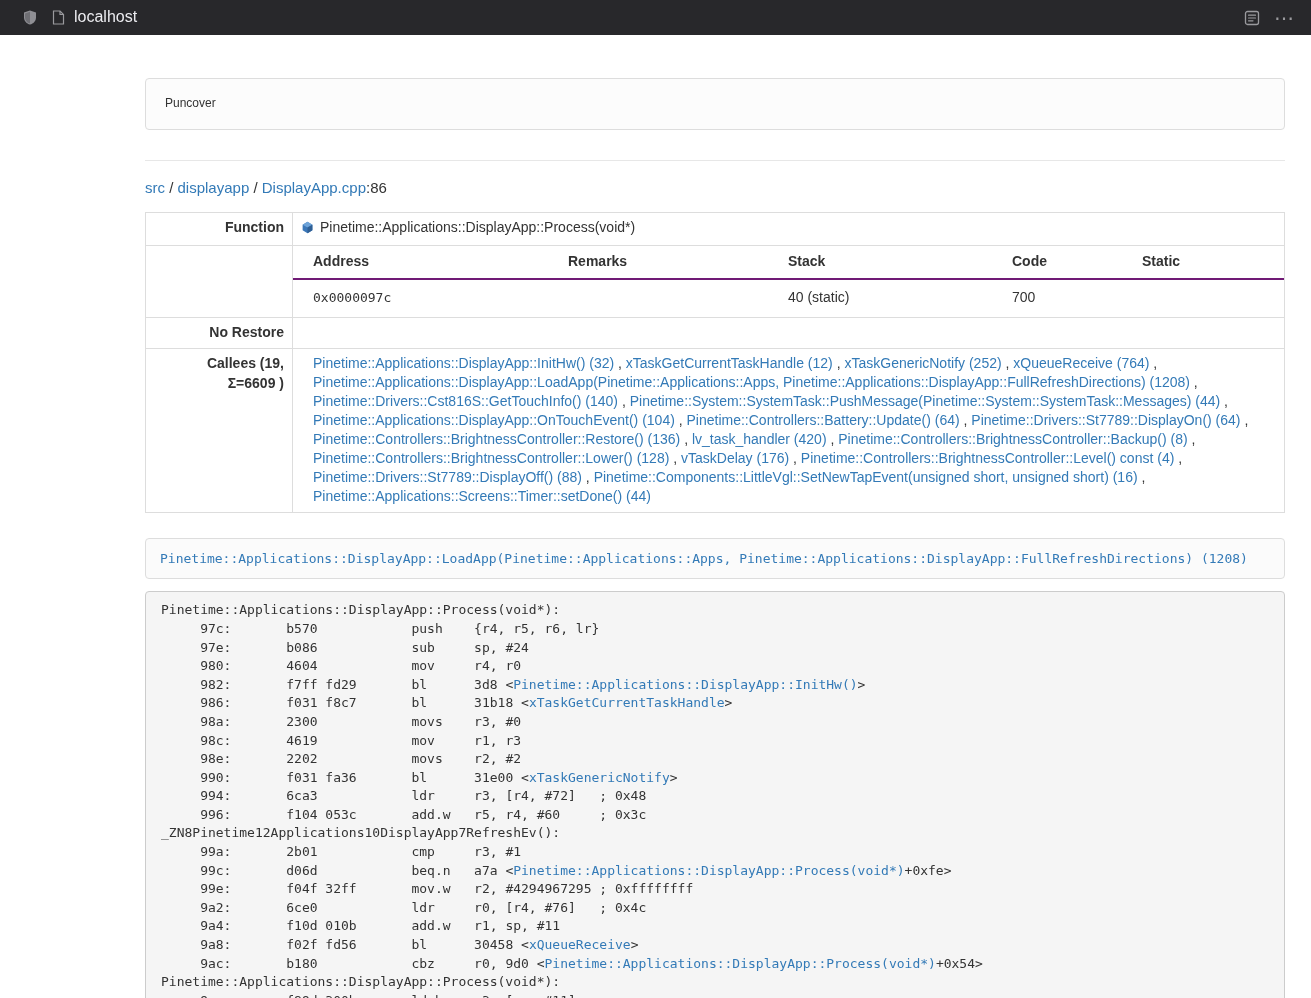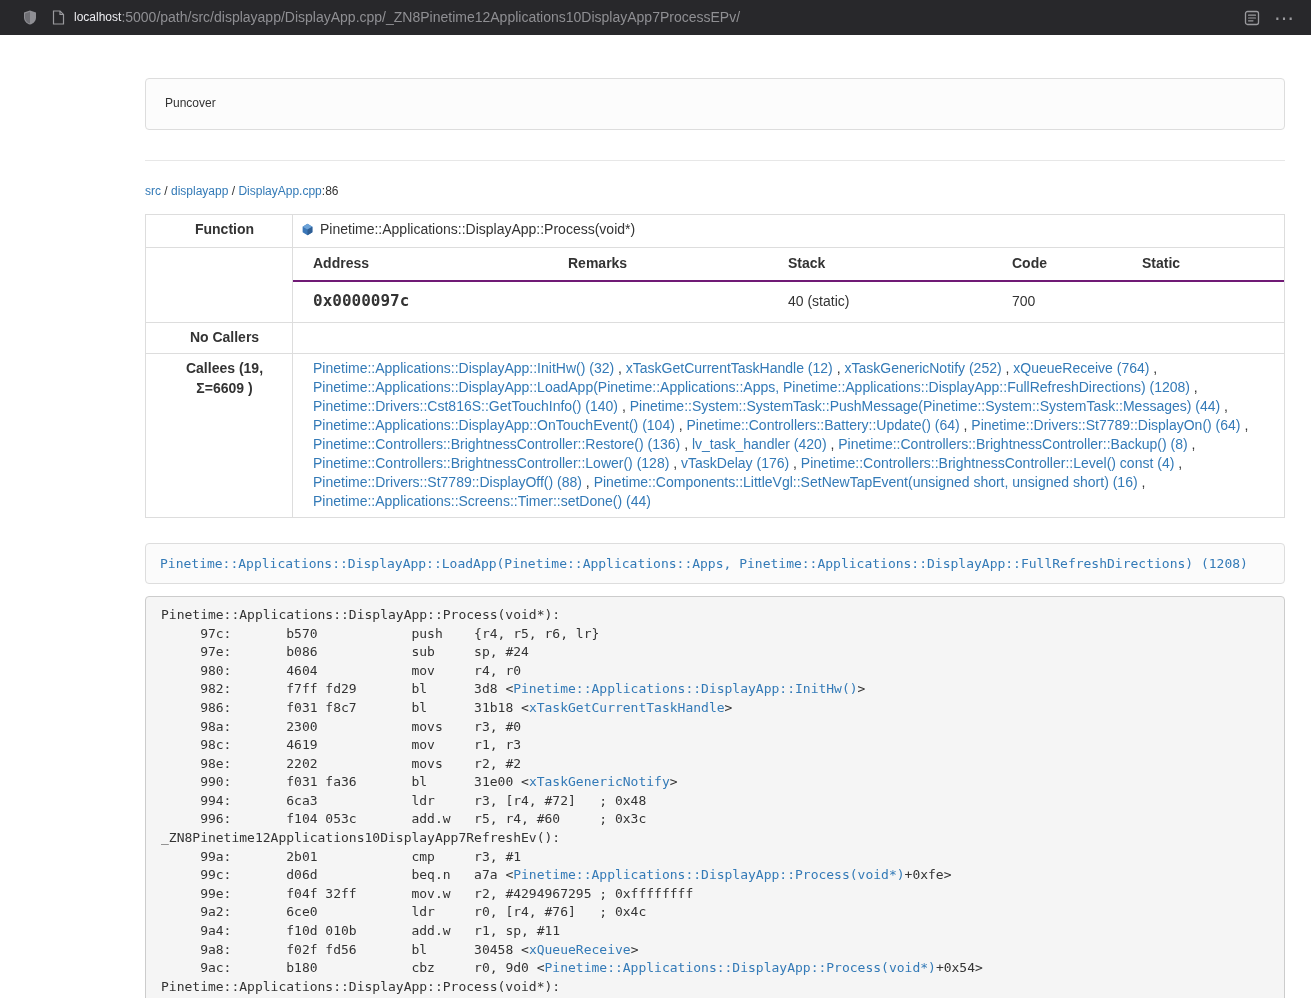--- a/index.html
+++ b/index.html
@@ -11,7 +11,7 @@
   .tb-shield { margin-left:22px; display:flex; align-items:center; }
   .tb-url { flex:1; display:flex; align-items:center; margin-left:14px; overflow:hidden; white-space:nowrap; }
   .tb-page-icon { display:flex; align-items:center; margin-right:9px; }
-  .tb-url .host { color:#ececf0; font-size:12px; }
+  .tb-url .host { color:#ececf0; font-size:16px; }
   .tb-url .rest { color:#8f8f93; font-size:14px; }
   .tb-reader { display:flex; align-items:center; margin-right:14px; }
   .tb-menu { color:#9a9a9e; font-size:20px; line-height:1; margin-right:16px; letter-spacing:1px; cursor:default; }

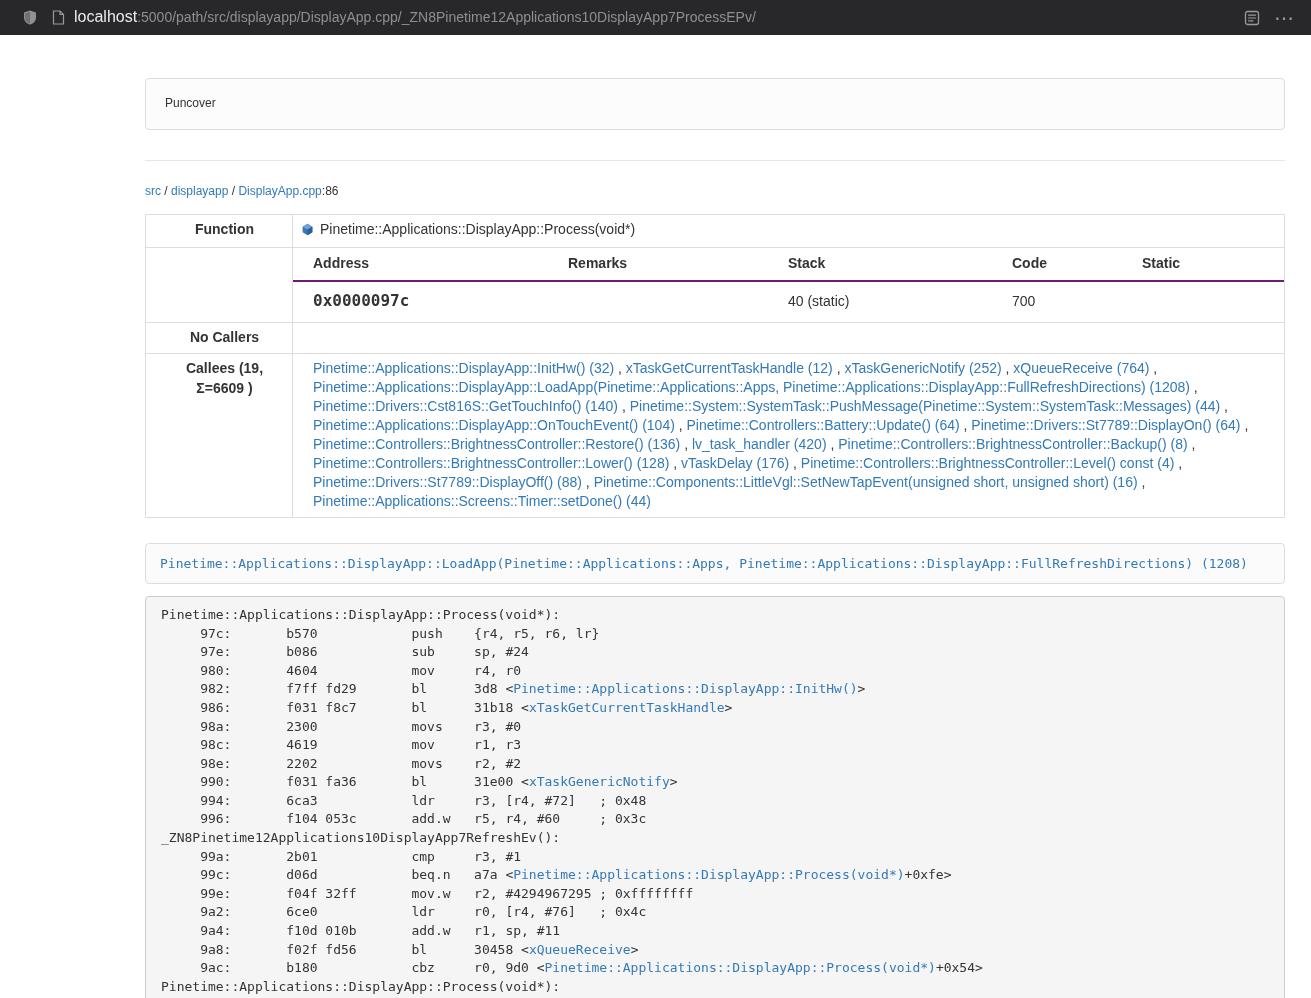--- a/index.html
+++ b/index.html
@@ -74,7 +74,6 @@
         </svg>
     </span>
       <span class="host">localhost</span>
-      <span class="rest">:5000/path/src/displayapp/DisplayApp.cpp/_ZN8Pinetime12Applications10DisplayApp7ProcessEPv/</span>
   </div>
   <span class="tb-reader">
     <svg width="16" height="16" viewBox="0 0 16 16">

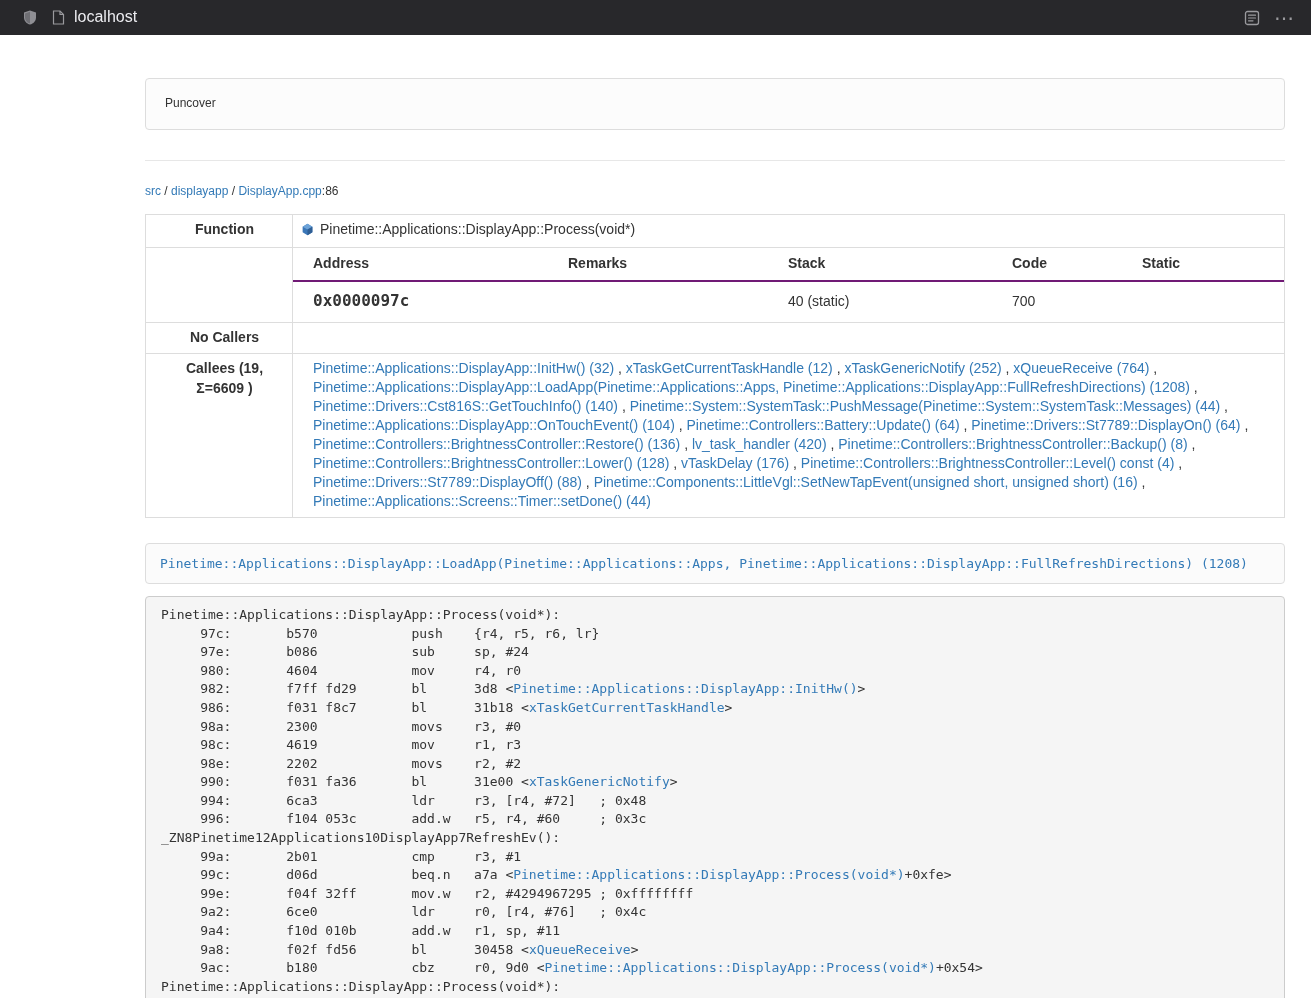--- a/index.html
+++ b/index.html
@@ -24,7 +24,7 @@
 
   hr.sep { border:none; border-top:1px solid #e7e7e7; margin:30px 0 0 0; }
 
-  .breadcrumb { margin-top:22px; font-size:12px; color:#333; }
+  .breadcrumb { margin-top:16px; font-size:15px; color:#333; }
 
   a.lnk { color:#337ab7; text-decoration:none; }
 

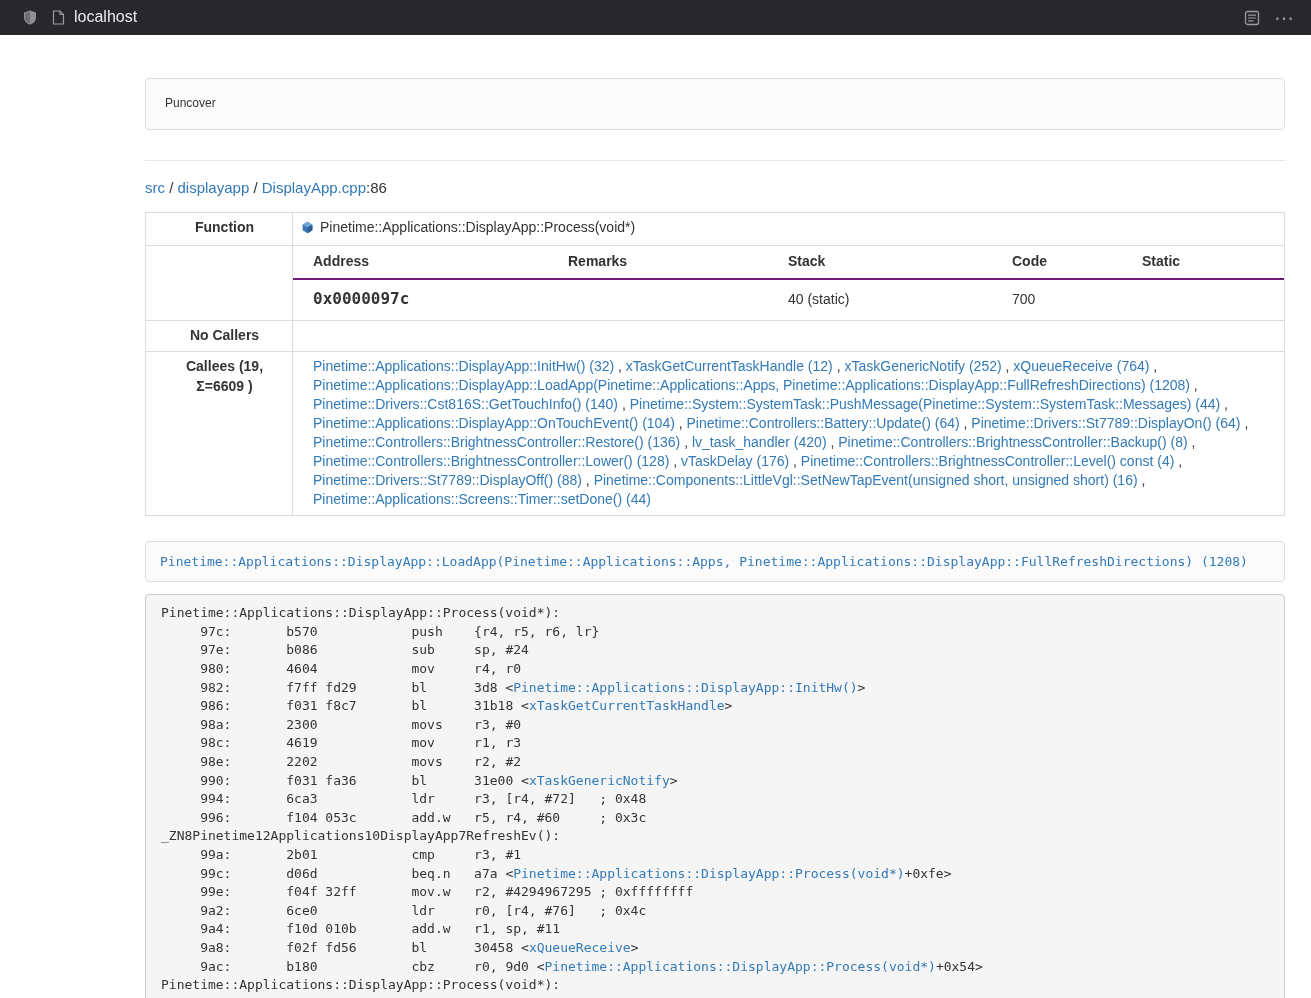--- a/index.html
+++ b/index.html
@@ -30,7 +30,7 @@
 
   
   .ftable { margin-top:14px; width:100%; border-collapse:collapse; font-size:14px; }
-  .ftable > tbody > tr > th.lcol { width:147px; border:1px solid #ddd; text-align:center; vertical-align:top;
+  .ftable > tbody > tr > th.lcol { width:147px; border:1px solid #ddd; text-align:right; vertical-align:top;
                                    padding:5px 8px 5px 19px; font-weight:bold; }
   .ftable > tbody > tr > td.rcol { border:1px solid #ddd; padding:5px 8px; vertical-align:top; }
   .ftable > tbody > tr > td.nested-wrap { padding:0; }

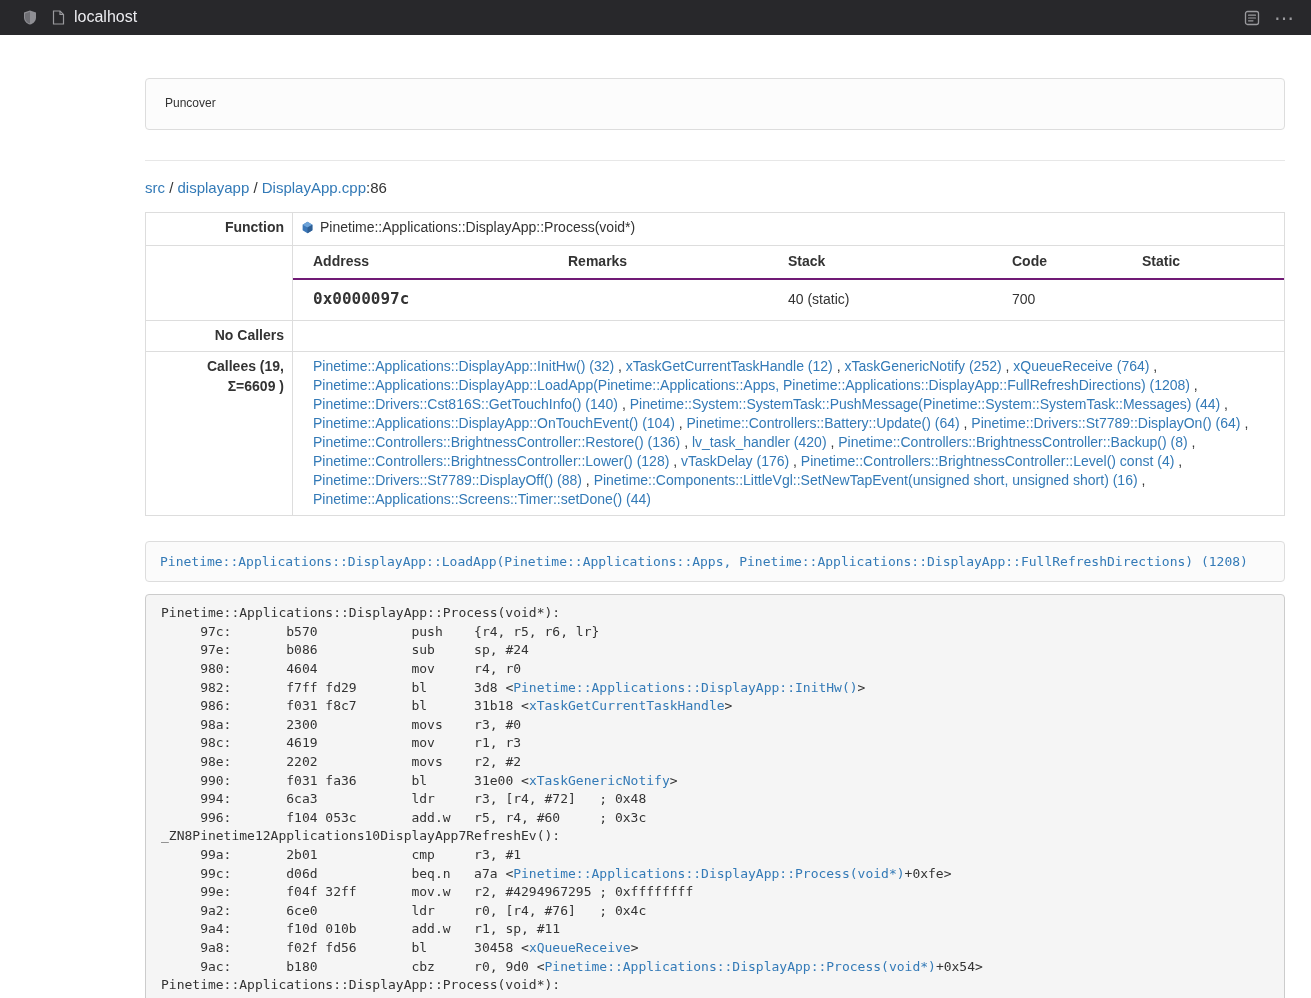--- a/index.html
+++ b/index.html
@@ -42,7 +42,7 @@
   .ntable col.c3 { width:224px; } .ntable col.c4 { width:130px; }
   .ntable th { text-align:left; font-weight:bold; padding:6px 12px 6px 20px; border-bottom:2px solid #701a75; }
   .ntable td { padding:8px 12px 9px 20px; }
-  .mono { font-family:"DejaVu Sans Mono", monospace; font-size:16px;font-weight:bold; }
+  .mono { font-family:"DejaVu Sans Mono", monospace; font-size:13px; }
 
   td.callees { line-height:19px; padding:5px 10px 6px 20px !important; }
 

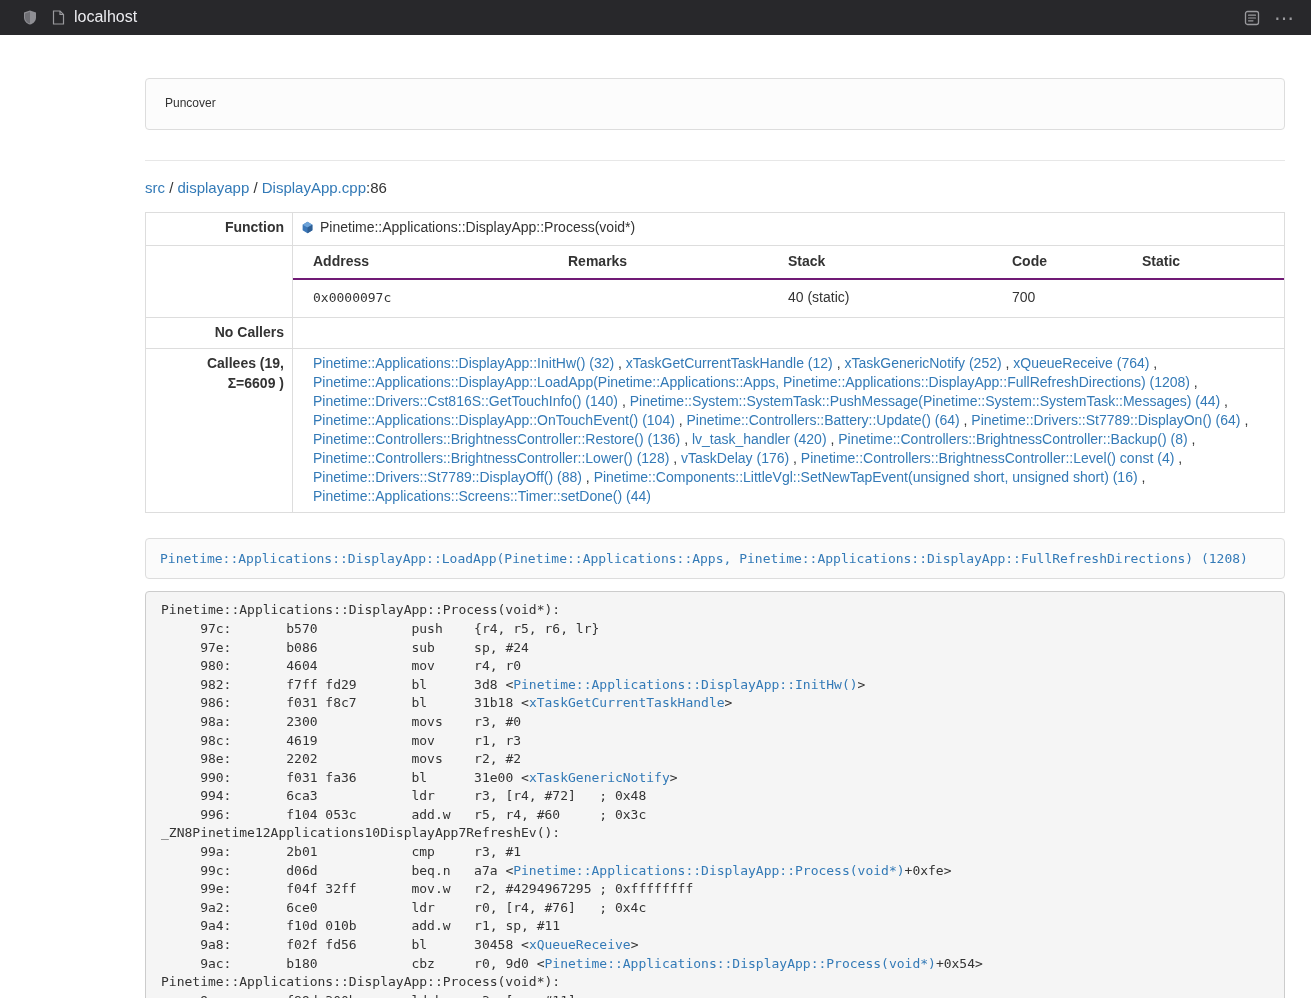--- a/index.html
+++ b/index.html
@@ -143,7 +143,7 @@
       </tr>
 
       <tr>
-        <th class="lcol">No Callers</th>
+        <th class="lcol">No Restore</th>
         <td class="rcol"></td>
       </tr>
 

